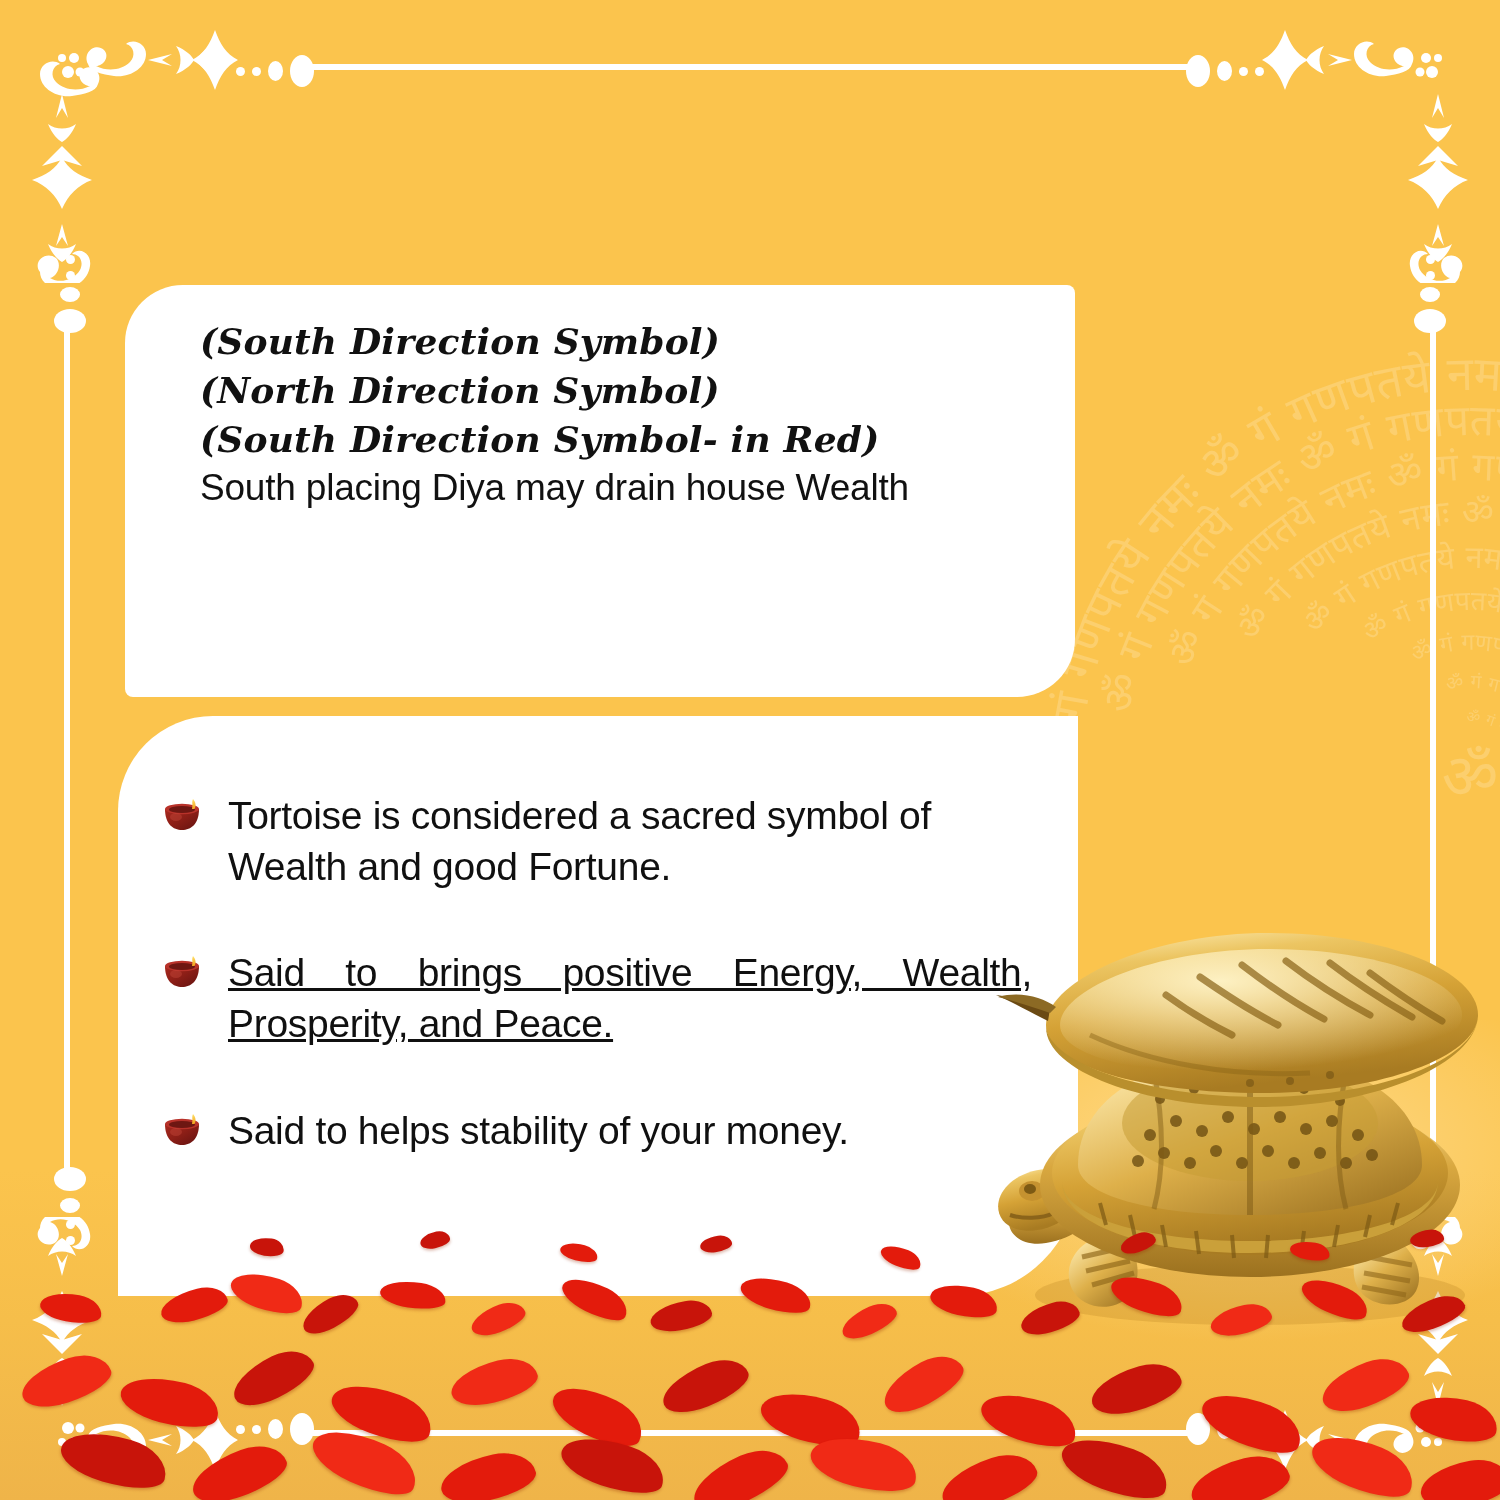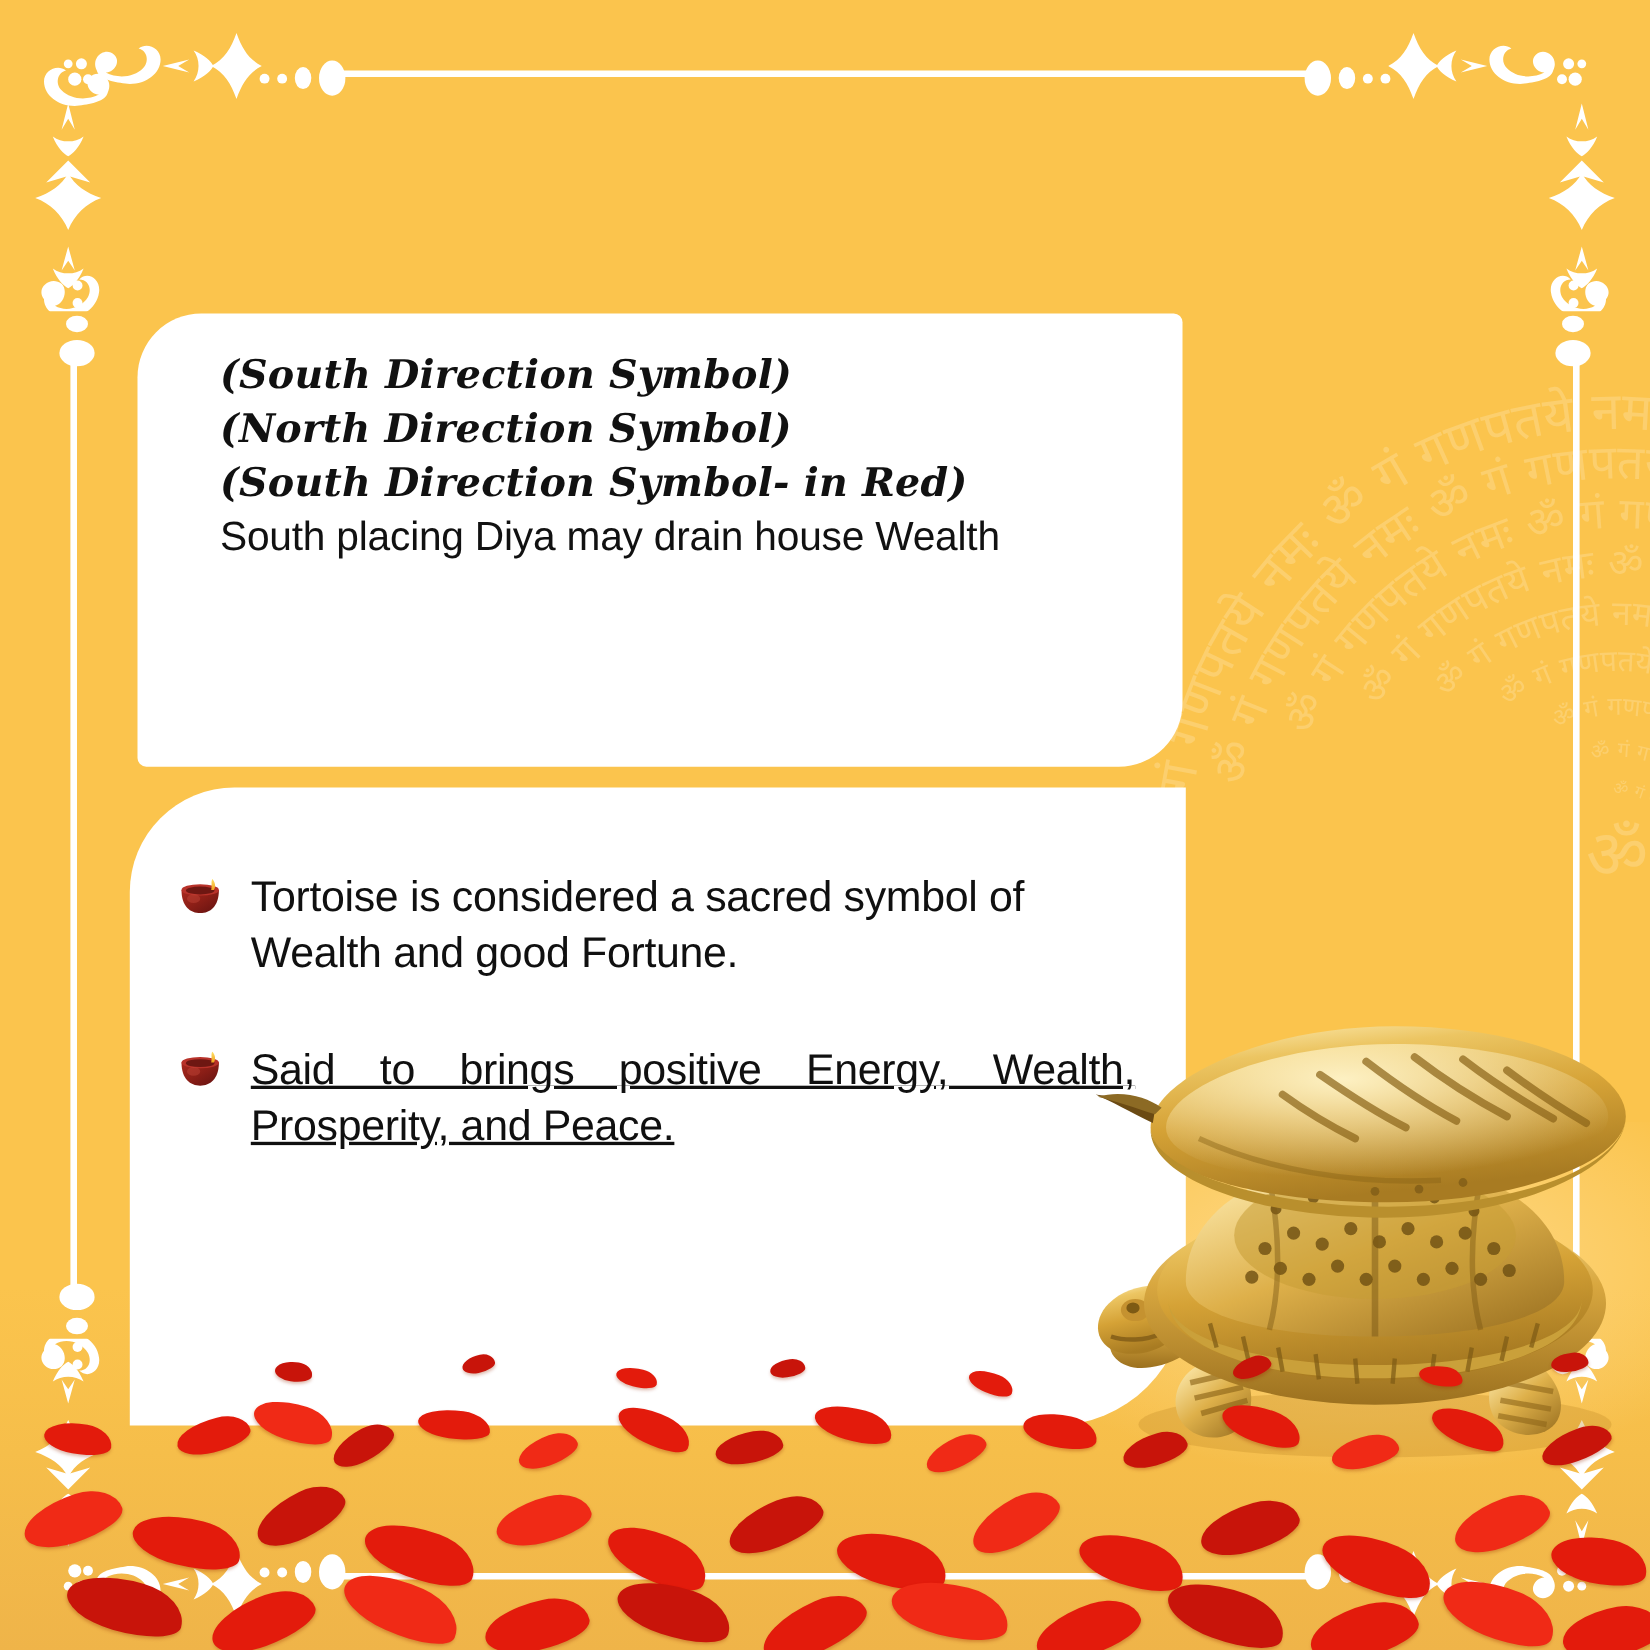--- a/index.html
+++ b/index.html
@@ -398,6 +398,18 @@
       <span class="ben-txt just">Said to brings positive Energy, Wealth, Prosperity, and Peace.</span>
     </div>
 
+    <div class="ben">
+      <span class="diya">
+        <svg viewBox="0 0 42 32" xmlns="http://www.w3.org/2000/svg">
+          <path d="M3,10 C3,25 11,31 20,31 C29,31 37,25 37,10 Z" fill="url(#dg1)"></path>
+          <ellipse cx="20" cy="10" rx="17" ry="5.2" fill="#b8322a"></ellipse>
+          <ellipse cx="20" cy="10.5" rx="13" ry="3.6" fill="#6e1712"></ellipse>
+          <path d="M30,10 C31,6 29.5,3 31,0 C33.5,3 34.5,6.5 32.5,10 Z" fill="url(#dgf)"></path>
+          <ellipse cx="14" cy="18" rx="6" ry="4" fill="#c4463a" opacity=".45"></ellipse>
+        </svg>
+      </span>
+      <span class="ben-txt">Said to helps stability of your money.</span>
+    </div>
   </div>
 
   <div class="tortoise">

